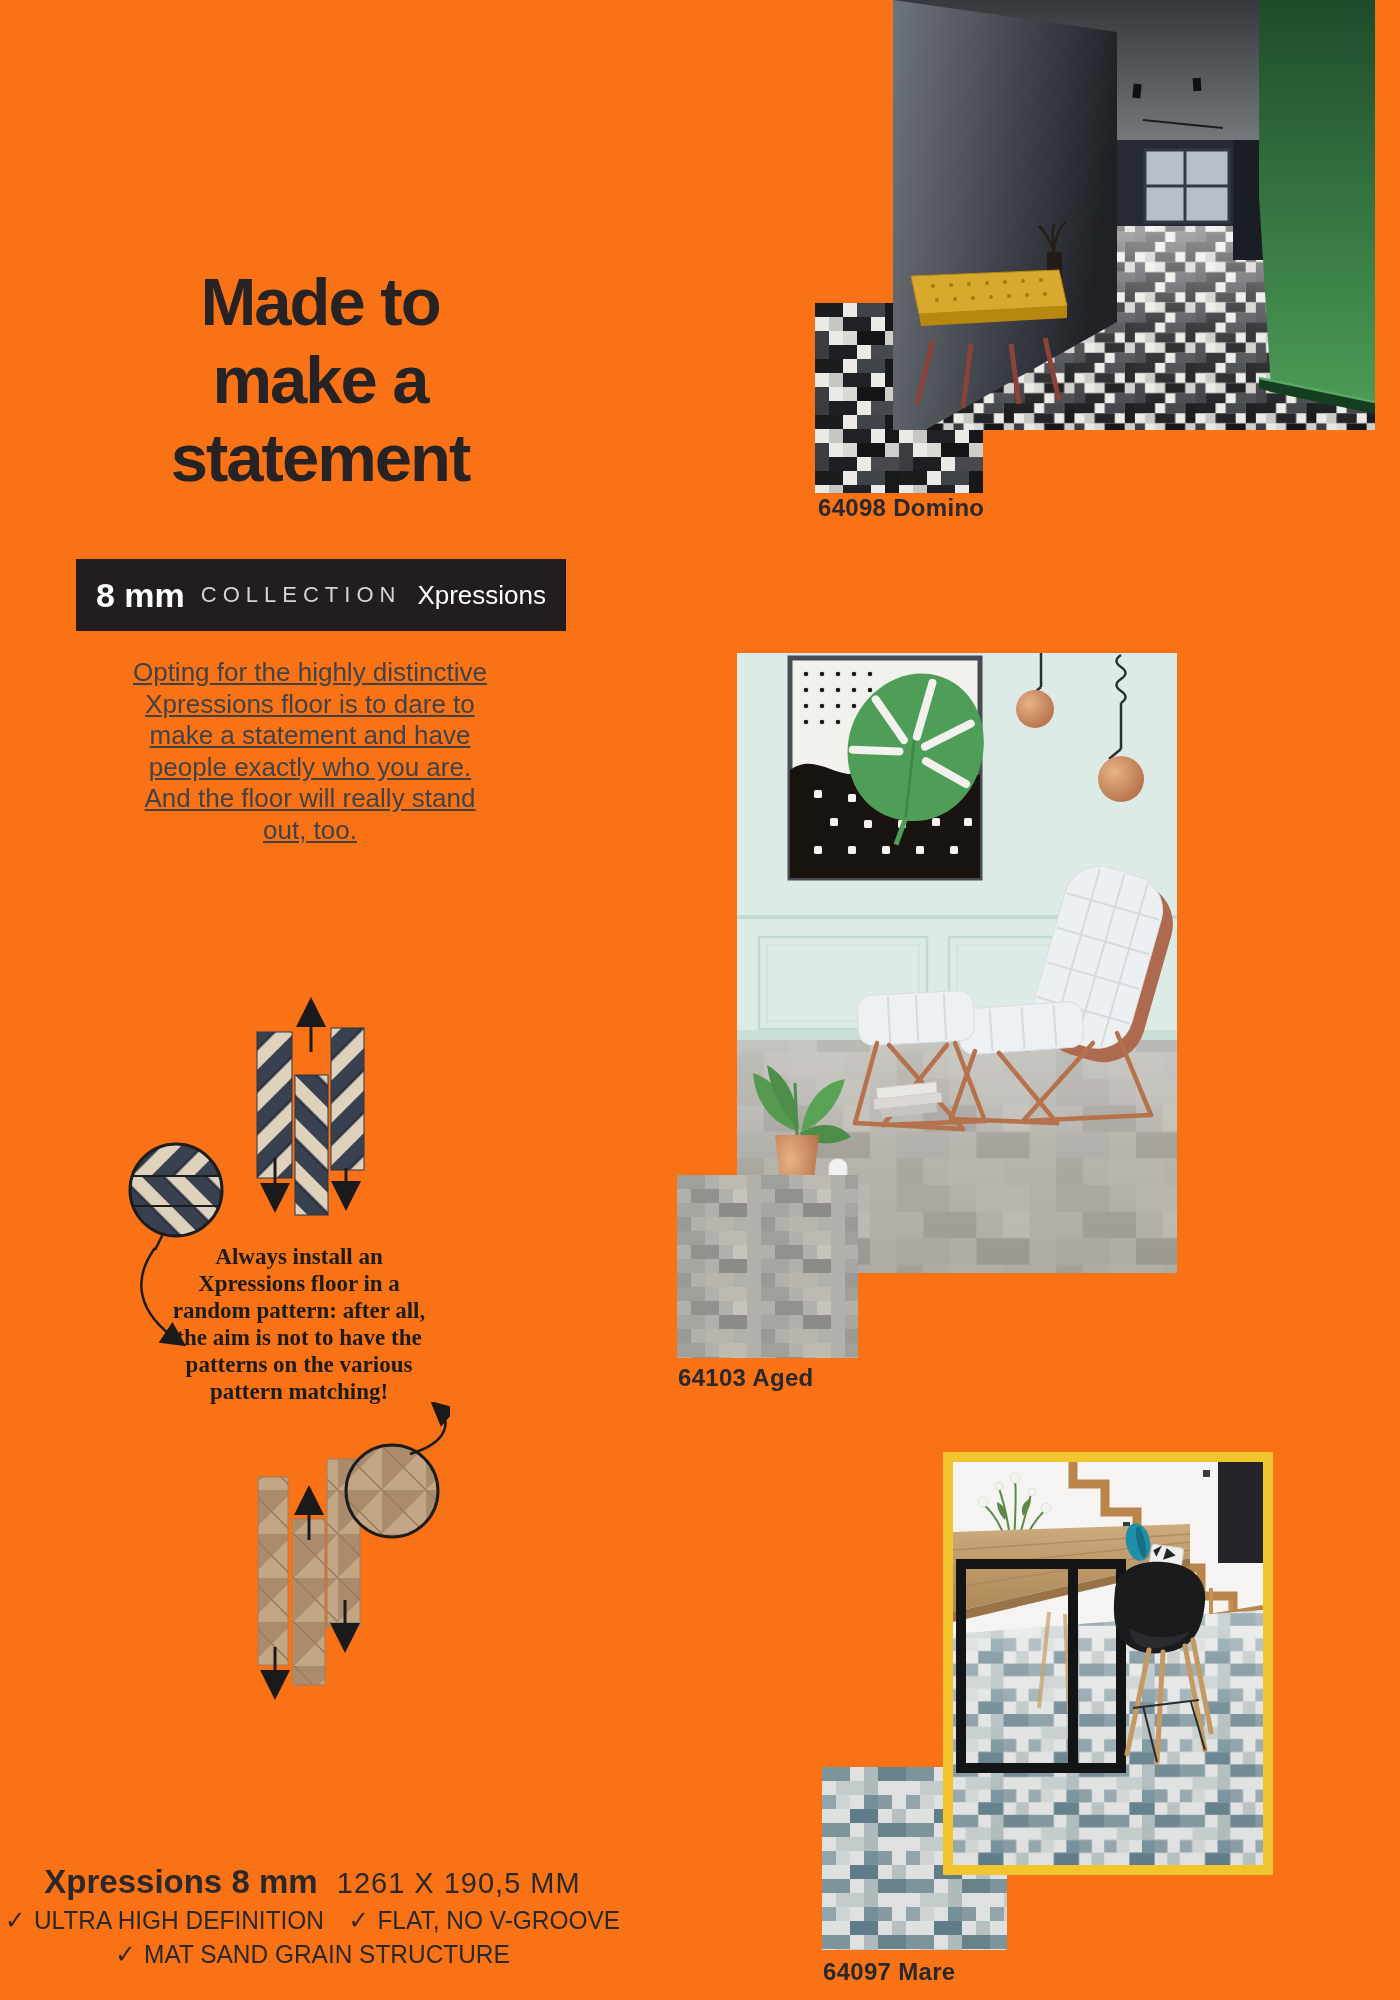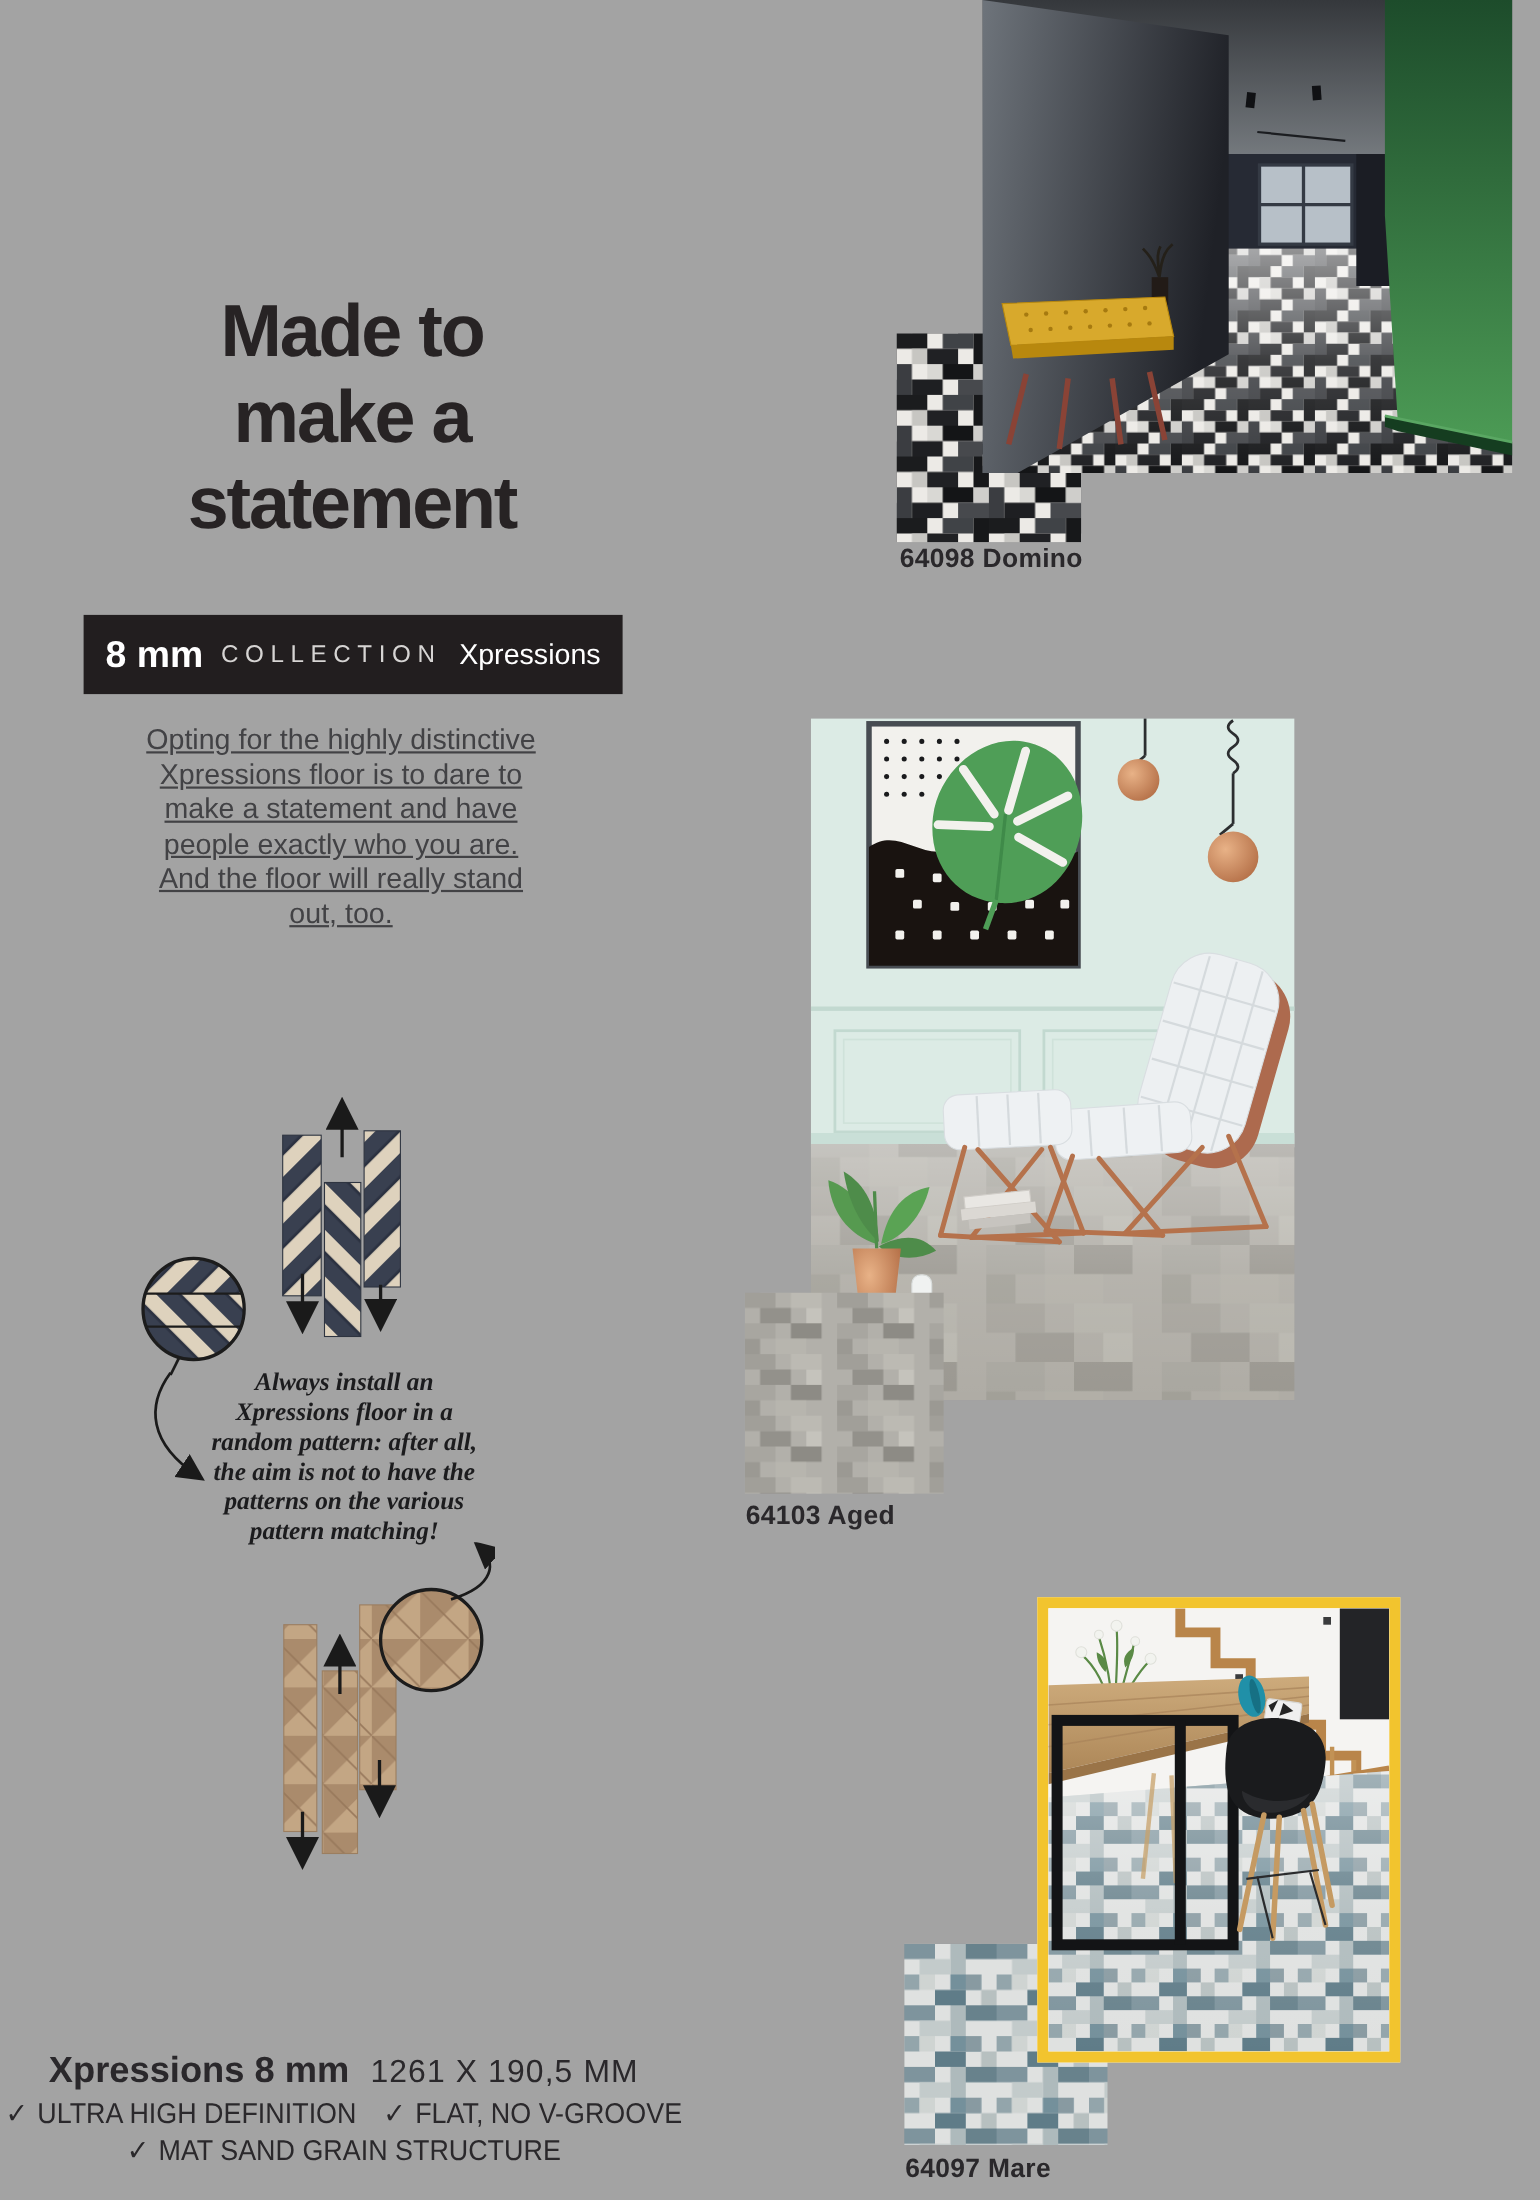--- a/index.html
+++ b/index.html
@@ -3,7 +3,7 @@
 <meta charset="utf-8">
 <style>
   html,body{margin:0;padding:0;background:#fff;}
-  .page{position:relative;width:1400px;height:2000px;background:#a3a3a3;overflow:hidden;
+  .page{position:relative;width:1400px;height:2000px;background:#f97316;overflow:hidden;
         font-family:"Liberation Sans",sans-serif;color:var(--ink,#272324);}
   .abs{position:absolute;}
 

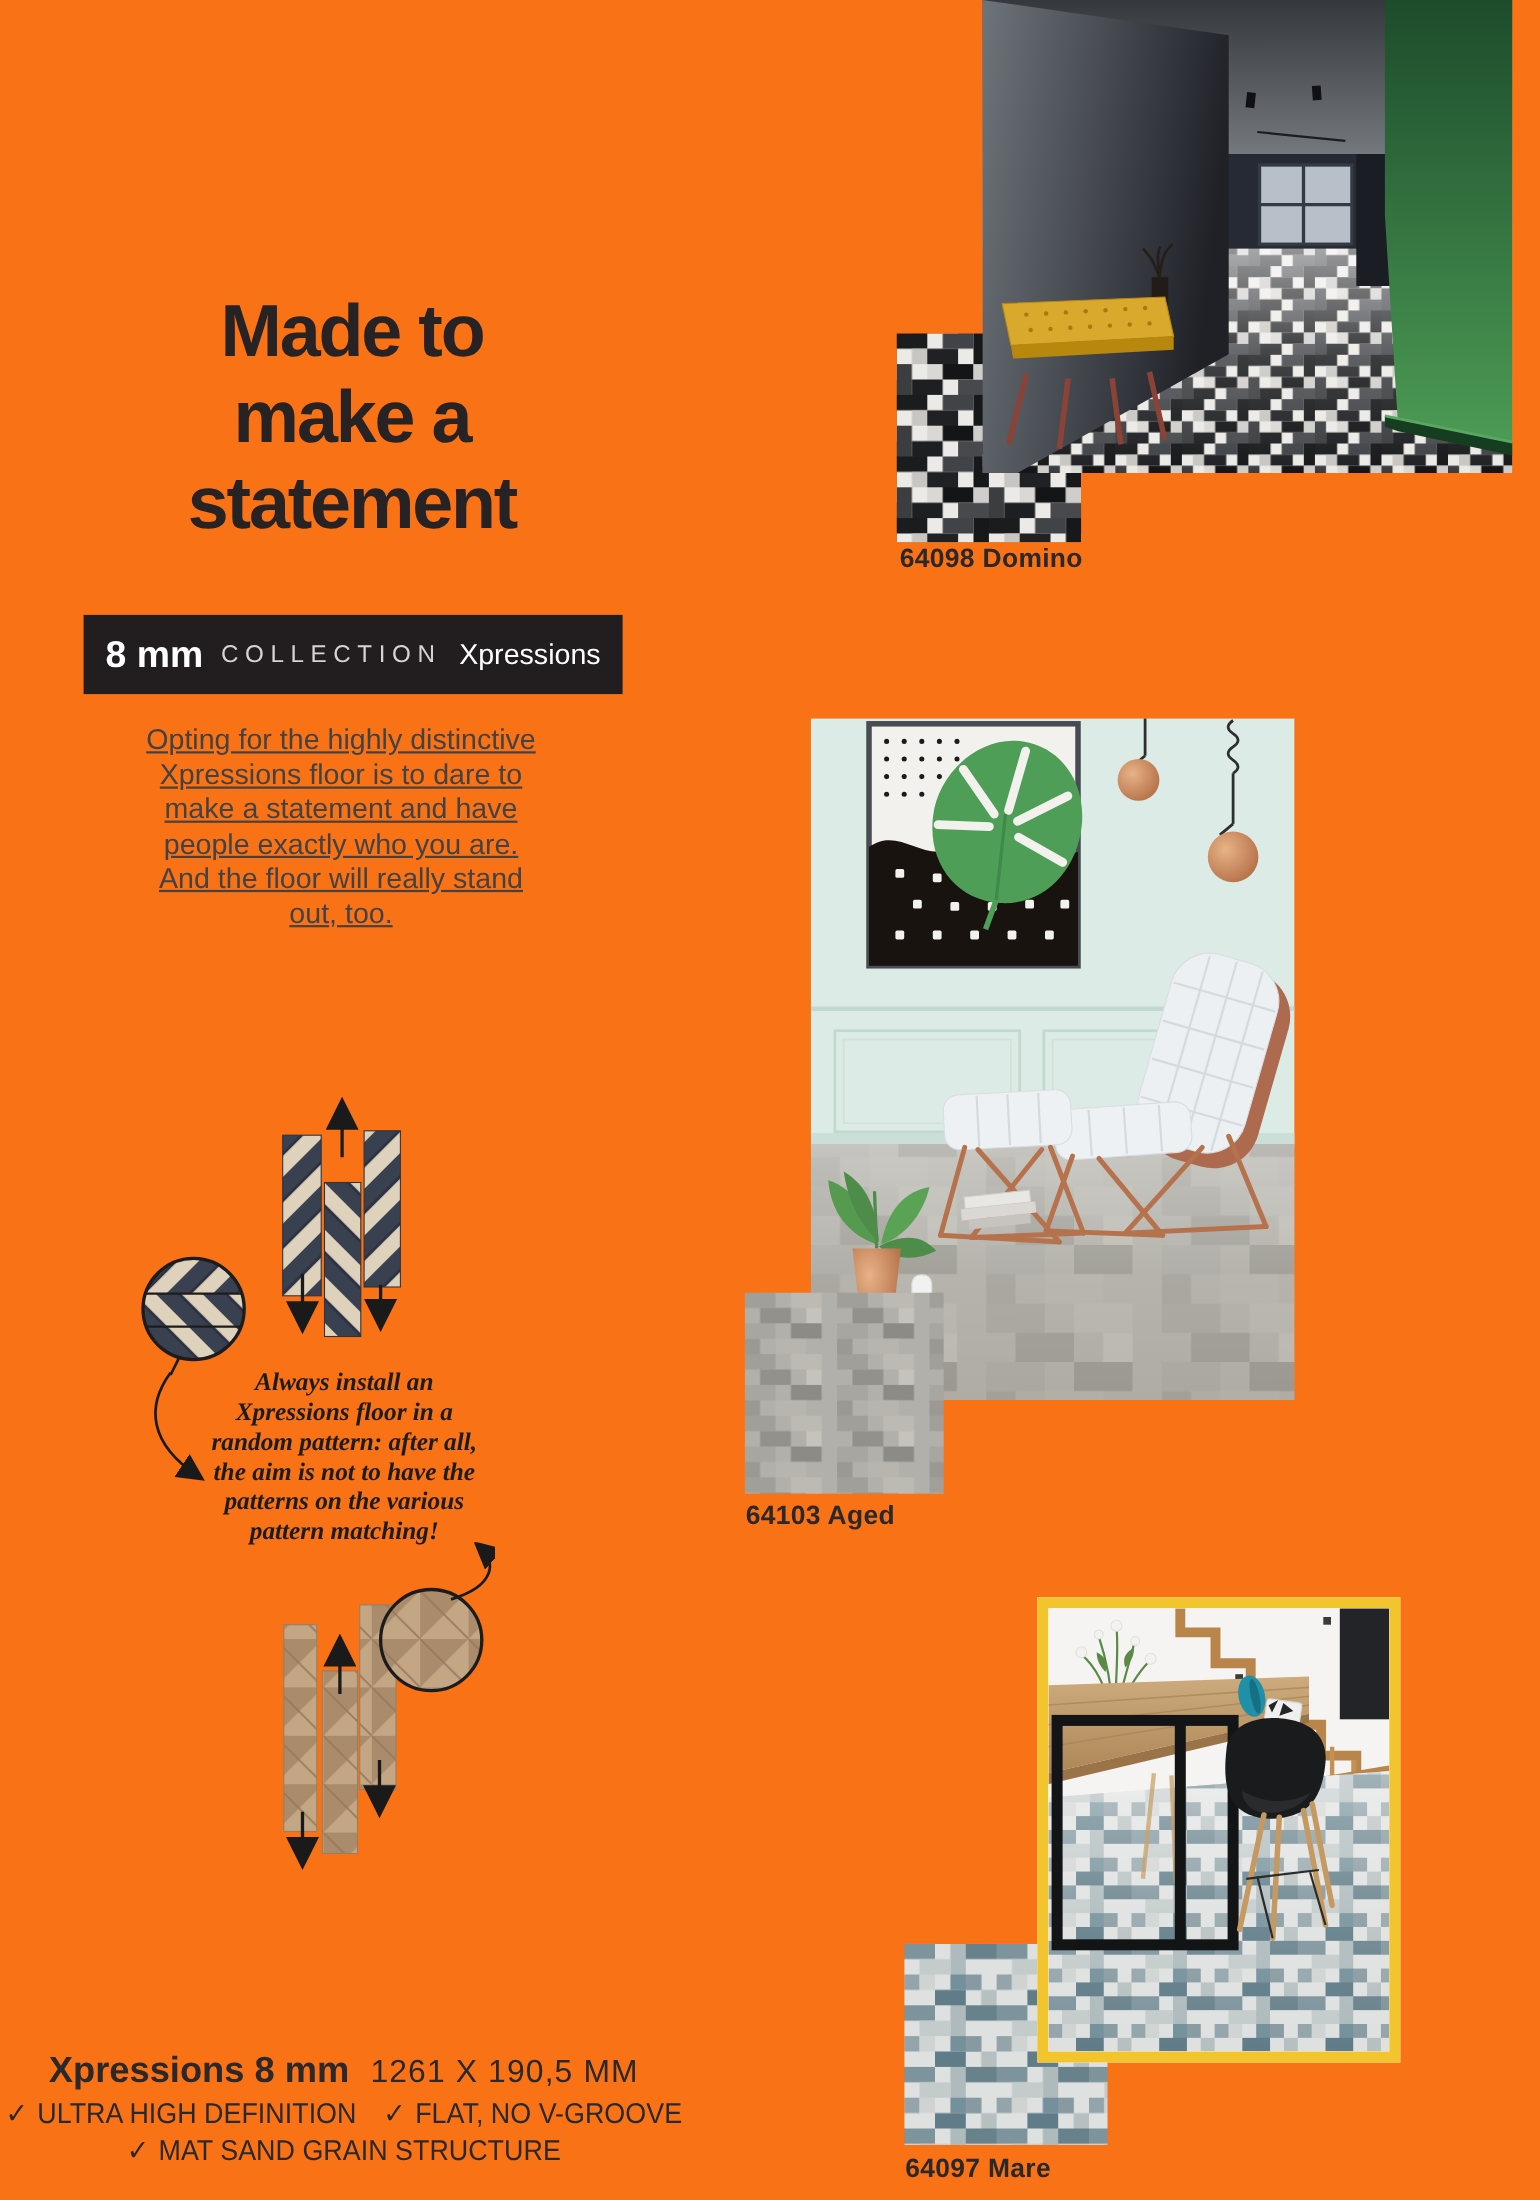--- a/index.html
+++ b/index.html
@@ -23,8 +23,8 @@
          color:var(--body-text,#424245);text-decoration:underline;}
 
   
-  .note{left:168px;top:1243px;width:290px;text-align:center;font-family:"Liberation Serif",serif;
-        font-style:italic;font-weight:bold;font-size:23px;line-height:27px;color:#1c1c1e;}
+  .note{left:154px;top:1243px;width:290px;text-align:center;font-family:"Liberation Serif",serif;
+        font-weight:bold;font-size:23px;line-height:27px;color:#1c1c1e;}
 
   
   .specs{left:40px;top:1862px;width:545px;text-align:center;color:var(--caption-ink,#2a282b);}

